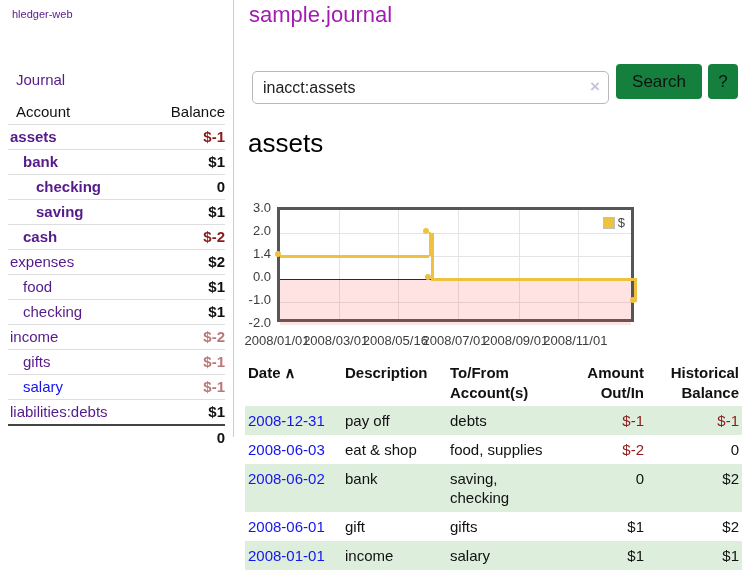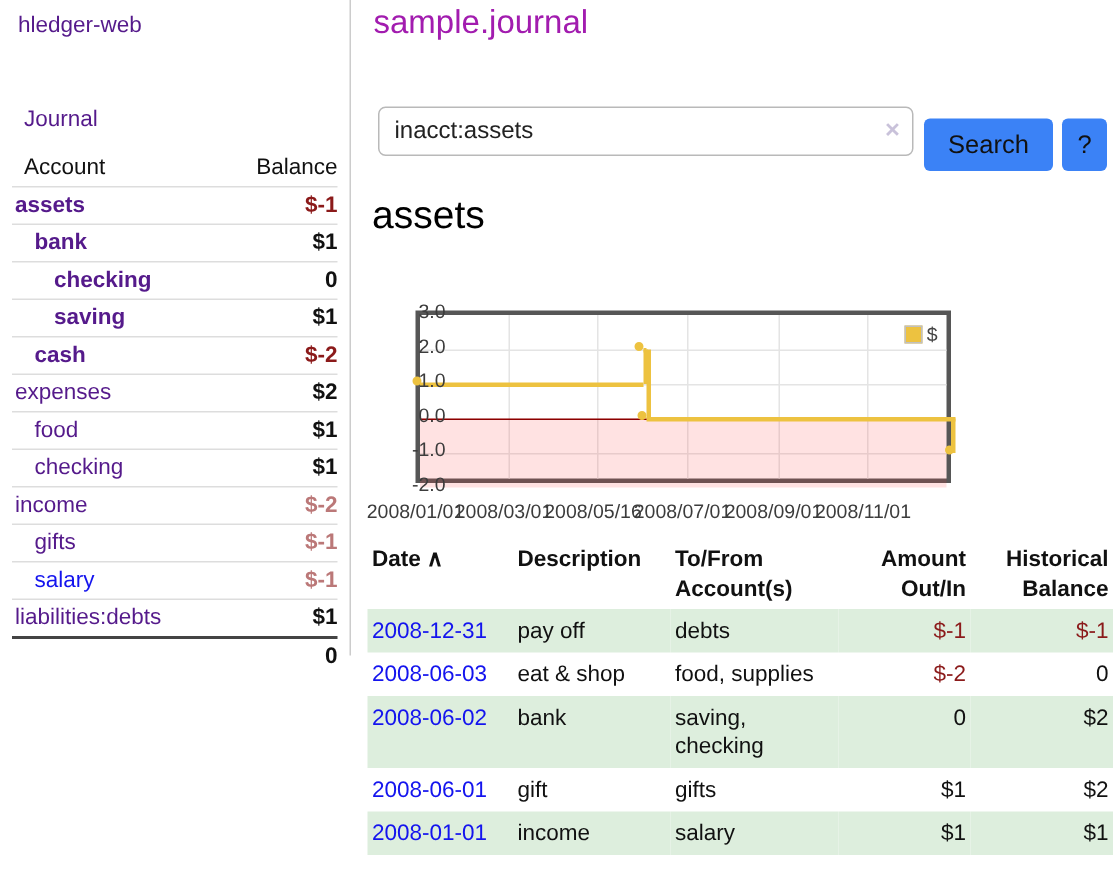--- a/index.html
+++ b/index.html
@@ -8,7 +8,7 @@
   #app { position:relative; width:742px; height:582px; }
 
   
-  #brand { position:absolute; left:12px; top:8px; font-size:15px;
+  #brand { position:absolute; left:12px; top:8px; font-size:11px;
     color:#551a8b; text-decoration:none; cursor:pointer; }
   #nav-journal { position:absolute; left:16px; top:71px; font-size:15px;
     color:#551a8b; text-decoration:none; cursor:pointer; }

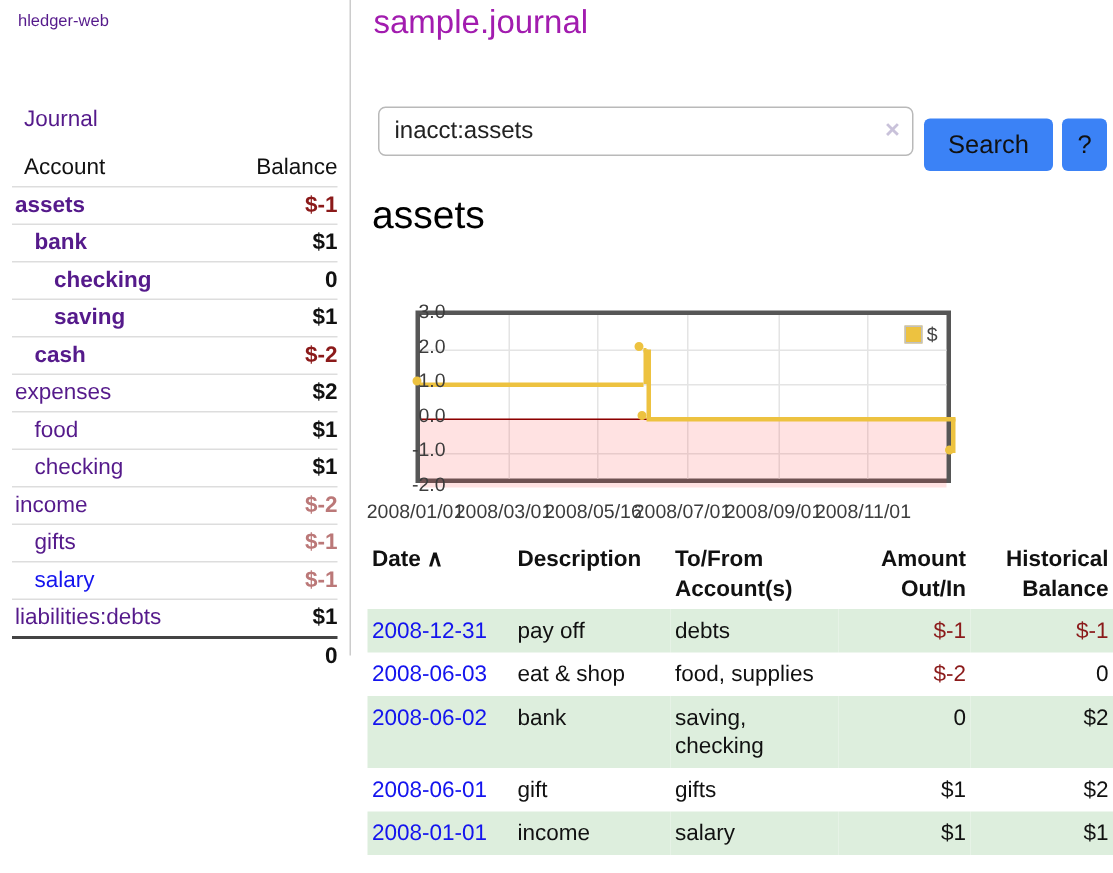--- a/index.html
+++ b/index.html
@@ -37,7 +37,7 @@
     font-family:"Liberation Sans", sans-serif; outline:none; }
   #search-clear { position:absolute; right:9px; top:6px; font-size:17px;
     font-weight:bold; color:#c9c2da; cursor:pointer; line-height:20px; }
-  .btn { position:absolute; top:79px; height:35px; background:#3b82f6; border:none;
+  .btn { position:absolute; top:64px; height:35px; background:#15803d; border:none;
     border-radius:4px; font-size:17px; color:#111; cursor:pointer;
     font-family:"Liberation Sans", sans-serif; }
   #search-button { left:616px; width:86px; }

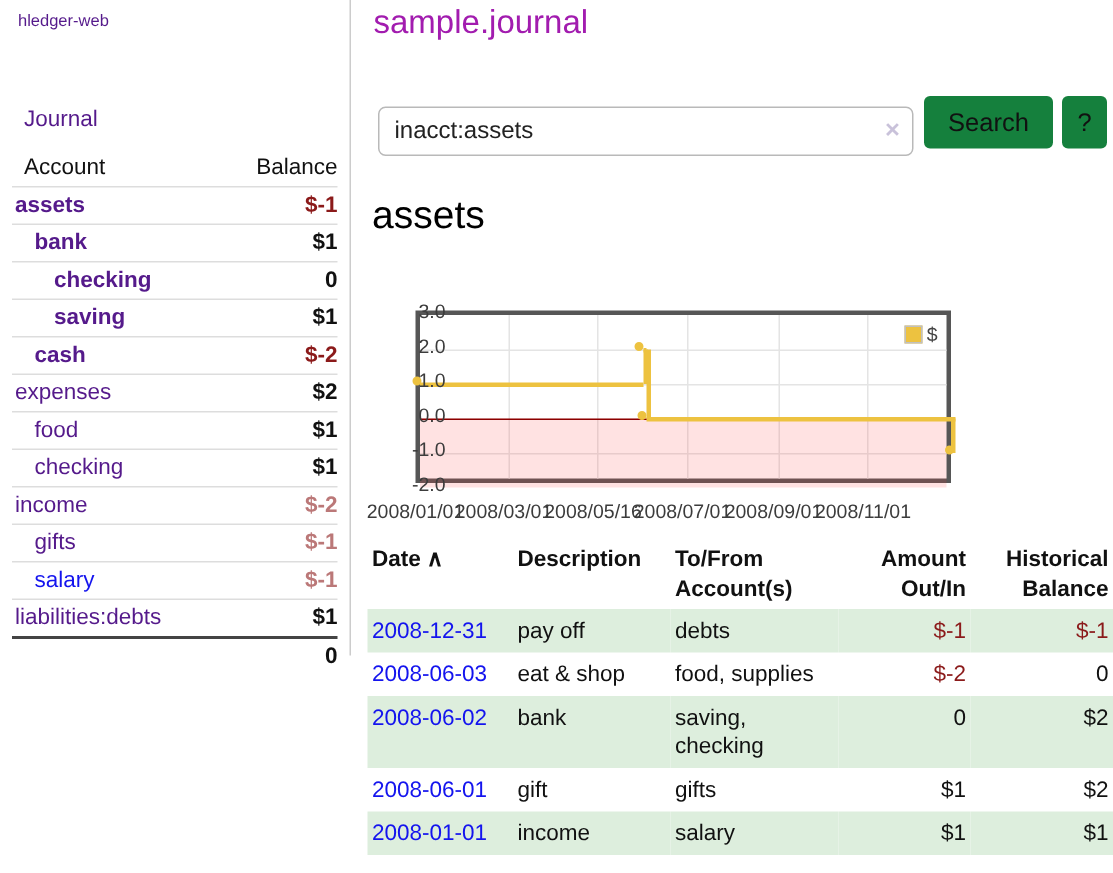--- a/index.html
+++ b/index.html
@@ -65,7 +65,7 @@
     padding:1px 2px; z-index:4; }
   #legend .swatch { width:12px; height:12px; background:#edc240; border:1px solid #c0c0c0; }
   .ytick { position:absolute; left:-44px; width:38px; text-align:right;
-    font-size:13px; color:#3c3c3c;margin-left:26px; }
+    font-size:13px; color:#3c3c3c; }
   .xtick { position:absolute; top:126px; transform:translateX(-50%);
     font-size:13px; color:#3c3c3c; white-space:nowrap; background:transparent; }
 

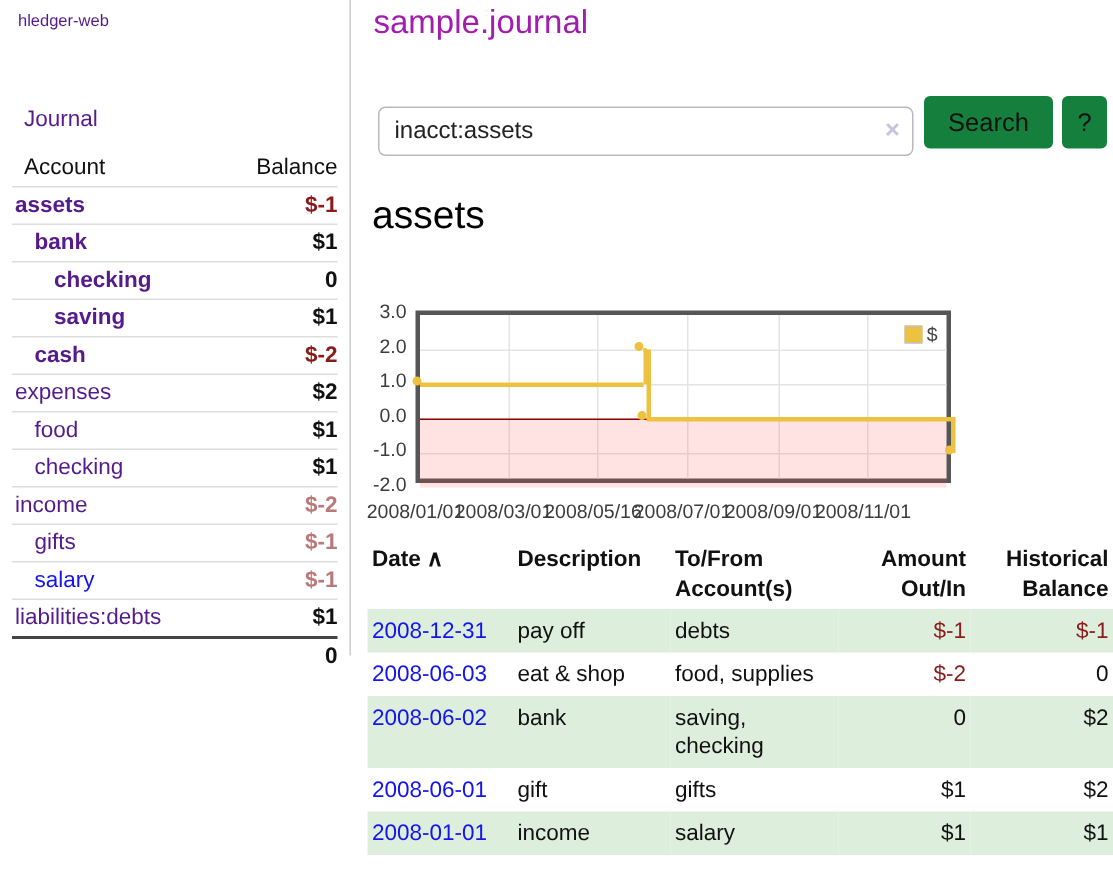--- a/index.html
+++ b/index.html
@@ -195,7 +195,7 @@
       </div>
   <div class="ytick" style="top: -7px;">3.0</div>
       <div class="ytick" style="top: 16px;">2.0</div>
-      <div class="ytick" style="top: 39px;">1.0</div>
+      <div class="ytick" style="top: 39px;">1.4</div>
       <div class="ytick" style="top: 62px;">0.0</div>
       <div class="ytick" style="top: 85px;">-1.0</div>
       <div class="ytick" style="top: 108px;">-2.0</div>

